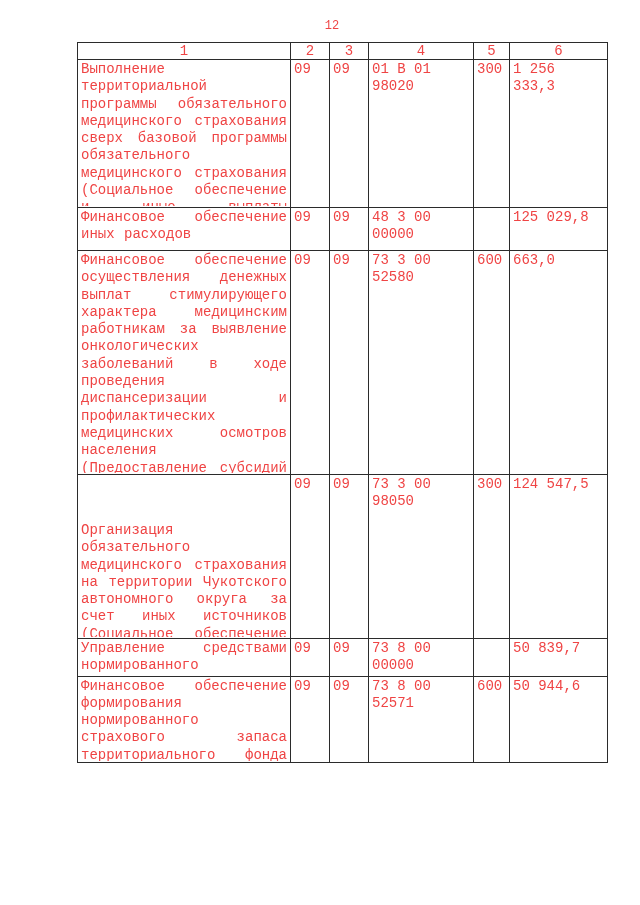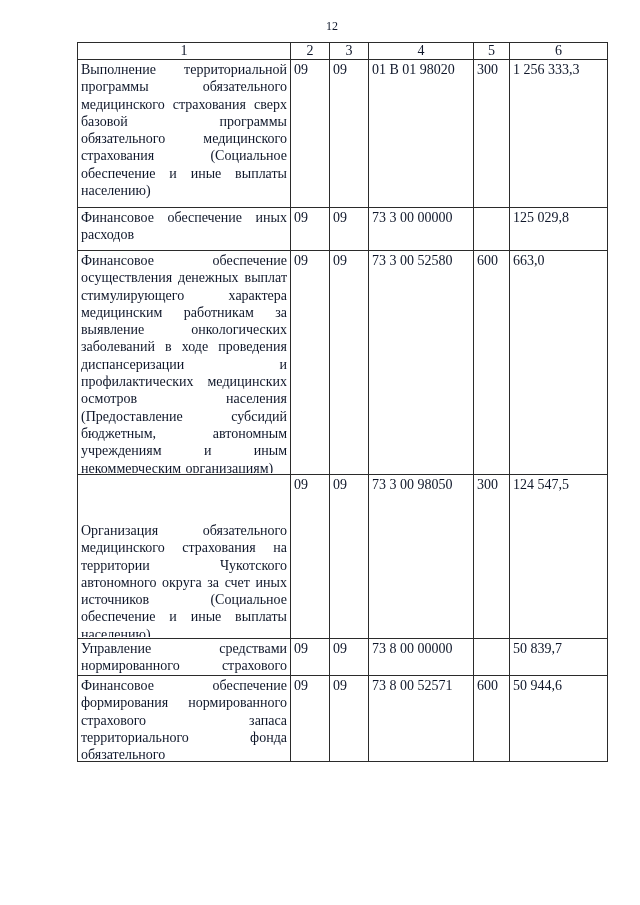--- a/index.html
+++ b/index.html
@@ -12,8 +12,8 @@
     width: 640px;
     height: 905px;
     background: #ffffff;
-    color: #0f172a;
-    font-family: Liberation Serif, serif;
+    color: #ef4444;
+    font-family: Liberation Mono, monospace;
   }
   .page-number {
     position: absolute;

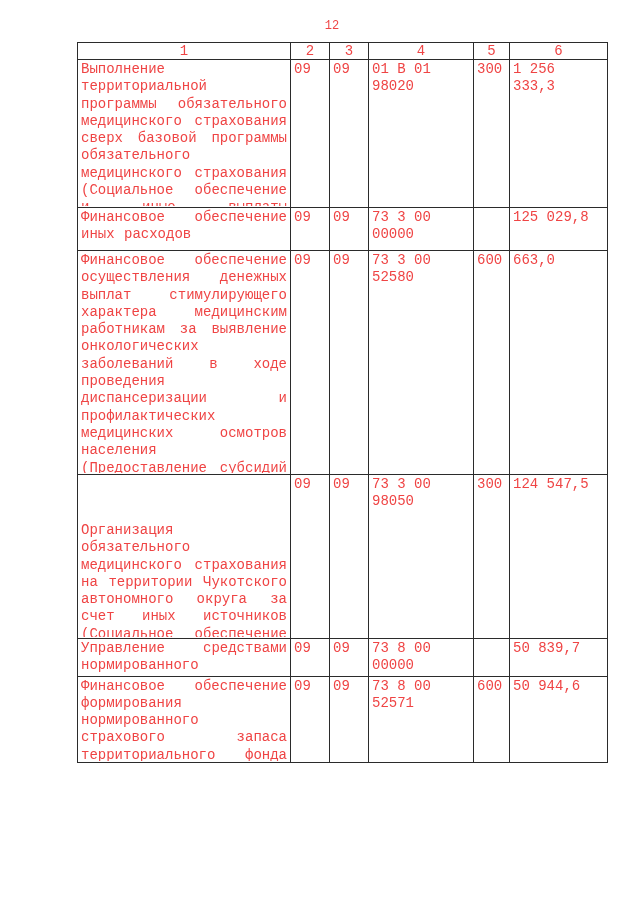--- a/index.html
+++ b/index.html
@@ -108,7 +108,7 @@
           </td>
         <td class="cc">09</td>
         <td class="cc">09</td>
-        <td class="cc">73 3 00 00000</td>
+        <td class="cc">48 3 00 00000</td>
         <td class="cc"></td>
         <td class="cc">125 029,8</td>
       </tr>

